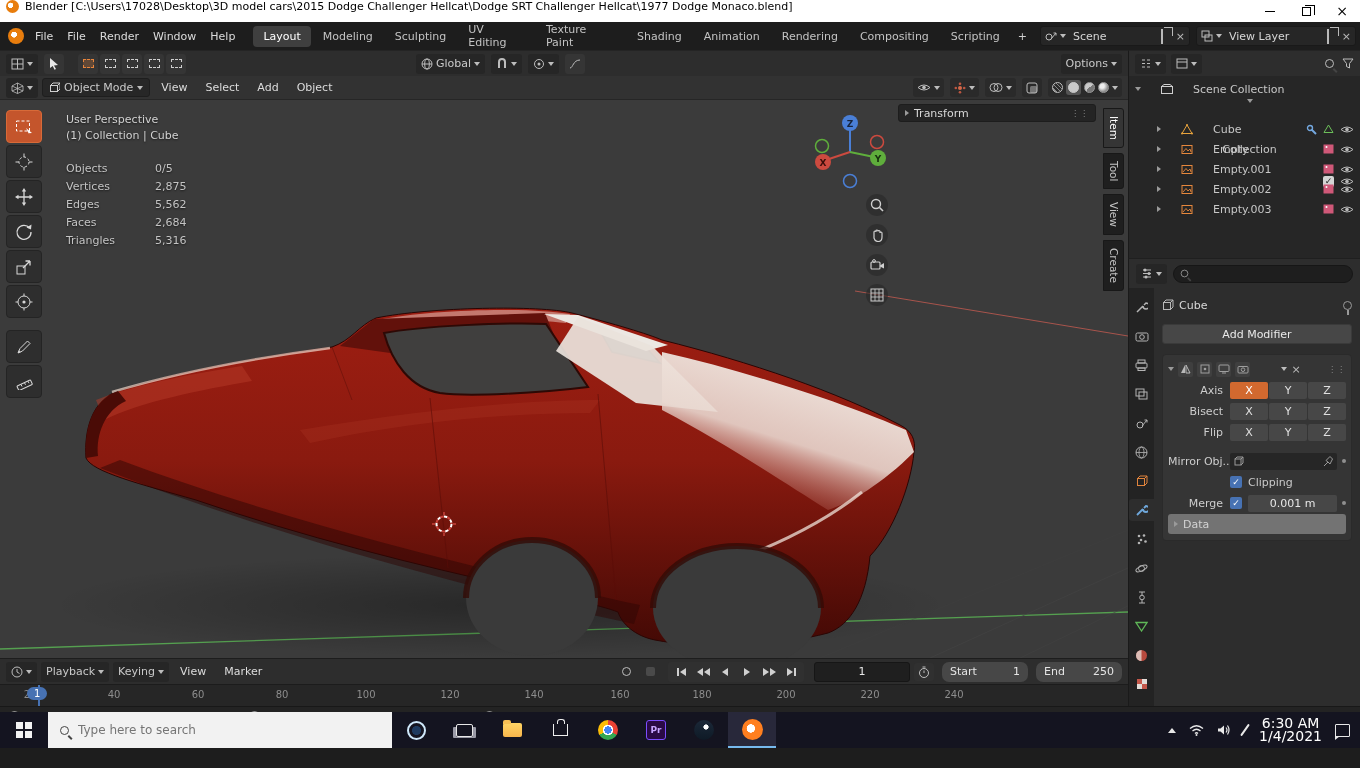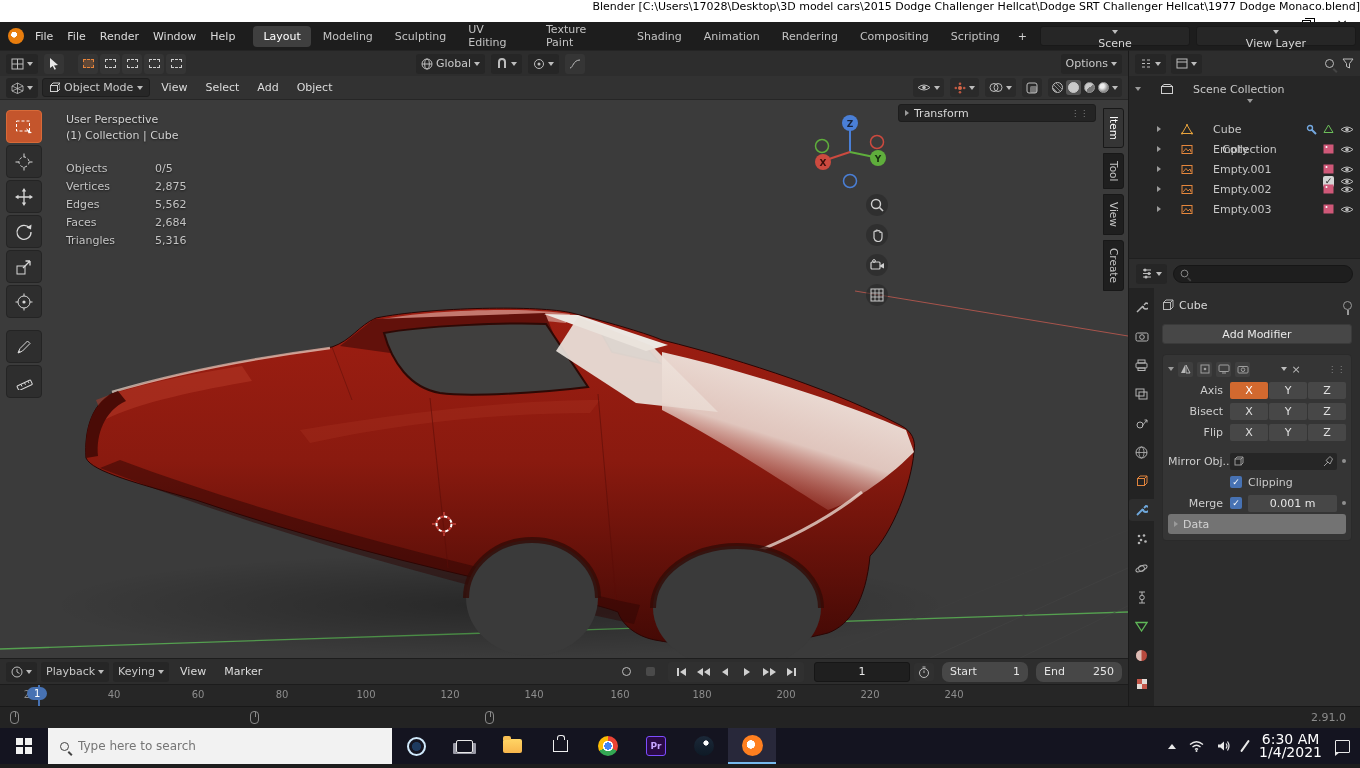--- a/index.html
+++ b/index.html
@@ -9,7 +9,7 @@
 
   
   .titlebar { position:absolute; top:0; left:0; right:0; height:22px; background:#ffffff;
-              color:#000; display:flex; align-items:flex-end; padding-left:6px; font-size:11px;flex-direction:column; }
+              color:#000; display:flex; align-items:flex-start; padding-left:6px; font-size:11px; }
   .blogo { width:13px; height:13px; border-radius:50%;
            background:radial-gradient(circle at 35% 40%, #fff 0 22%, #e87d0d 24% 100%); margin-right:6px; }
   .win-controls { margin-left:auto; display:flex; height:22px; }

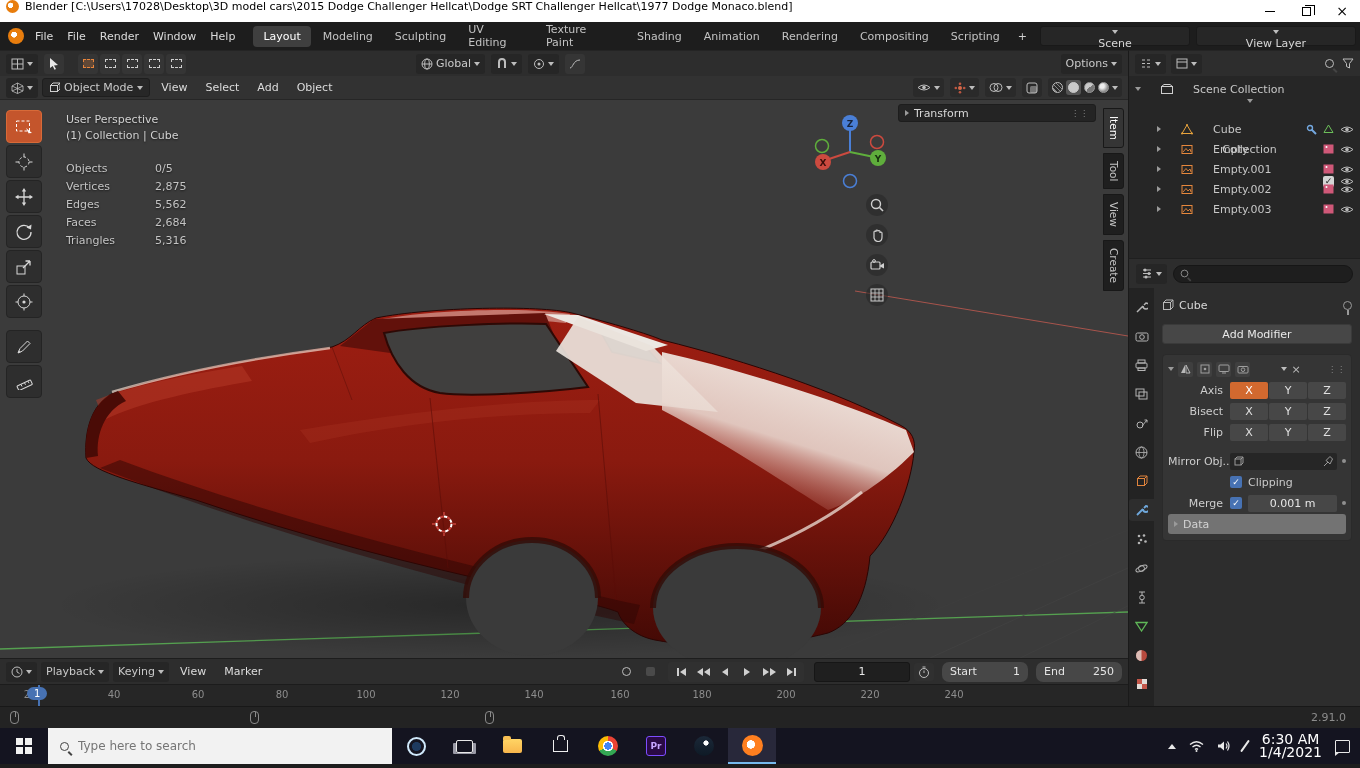--- a/index.html
+++ b/index.html
@@ -30,7 +30,7 @@
   .wtab.active { background:#3f3f3f; color:#fff; }
   .plus { padding:2px 7px; color:#cfcfcf; }
   .sel-group { display:flex; align-items:center; gap:3px; background:#262626; border:1px solid #191919;
-               border-radius:3px; height:20px; padding:0 4px; margin-left:6px;flex-direction:column; }
+               border-radius:3px; height:20px; padding:0 4px; margin-left:6px; }
   .sel-group .lbl { padding:0 4px; color:#d6d6d6; }
   .mini-ic { width:12px; height:12px; display:inline-block; position:relative; }
   .ic-copy { width:8px; height:8px; border:1px solid #b9b9b9; position:relative; }

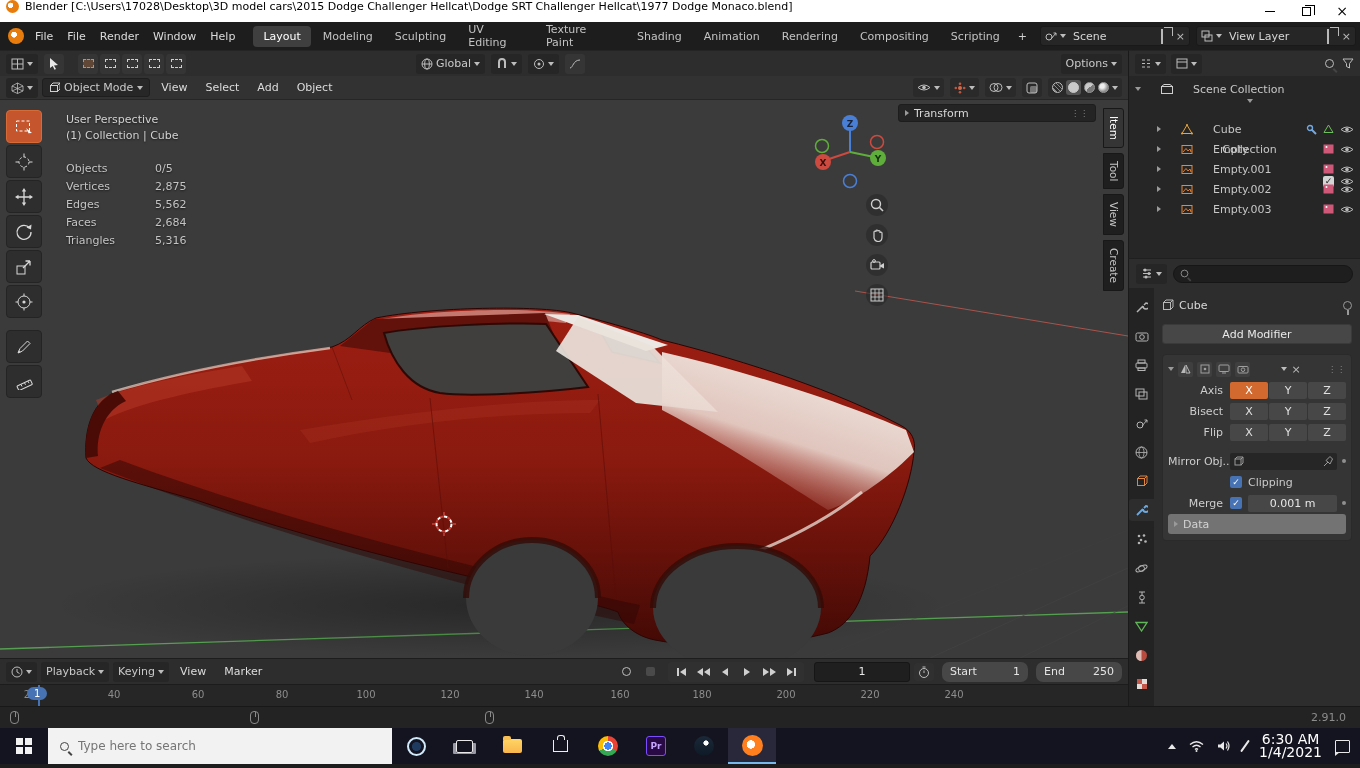--- a/index.html
+++ b/index.html
@@ -165,7 +165,7 @@
   .mouse-ic:after { content:""; position:absolute; left:3.5px; top:0; width:1px; height:5px; background:#8a8a8a; }
 
   
-  .taskbar { position:absolute; top:728px; left:0; width:1360px; height:36px; background:#141420; display:flex; align-items:stretch; color:#fff; }
+  .taskbar { position:absolute; top:712px; left:0; width:1360px; height:36px; background:#141420; display:flex; align-items:stretch; color:#fff; }
   .tb-cell { width:48px; display:flex; align-items:center; justify-content:center; }
   .winlogo { display:grid; grid-template-columns:7px 7px; grid-template-rows:7px 7px; gap:1.5px; }
   .winlogo div { background:#f2f2f2; }

